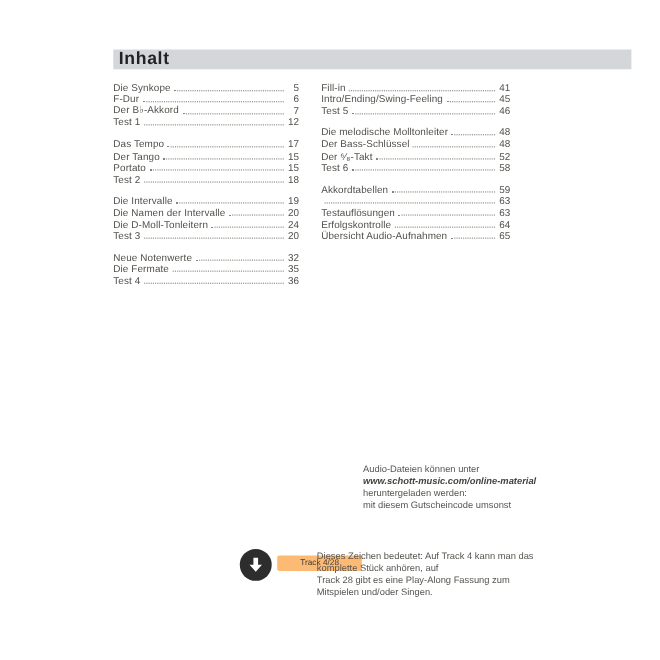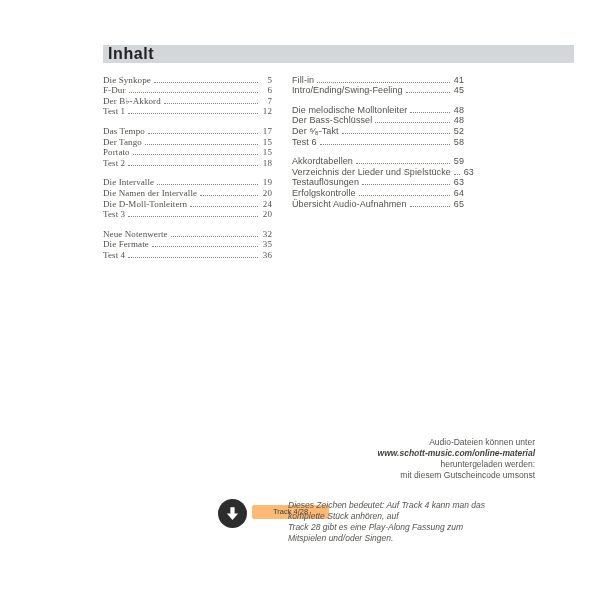--- a/index.html
+++ b/index.html
@@ -21,7 +21,7 @@
     position:absolute;top:74px;font-size:9px;letter-spacing:0.1px;
     color:#52504b;
   }
-  .toc-col-left{left:103px;width:169px;font-family:Liberation Serif, serif;}
+  .toc-col-left{left:103px;width:169px;}
   .toc-col-right{left:292px;width:172px;}
   .toc-group{margin-bottom:9px;}
   .toc-row{display:flex;align-items:flex-end;height:10.6px;}

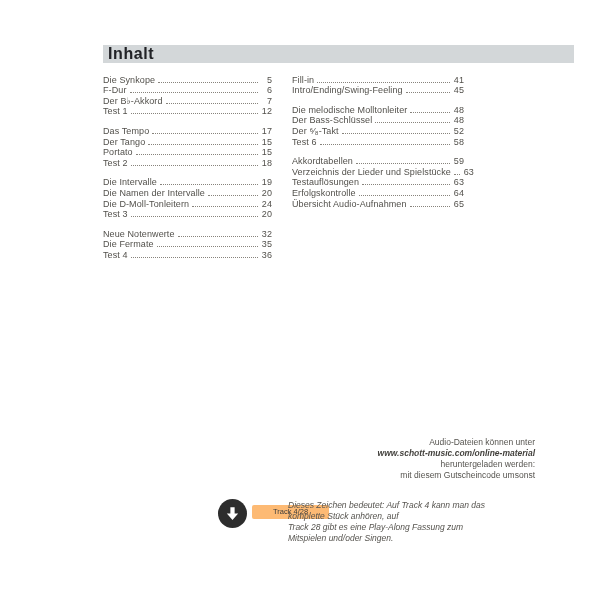--- a/index.html
+++ b/index.html
@@ -154,6 +154,11 @@
           <span class="toc-leader"></span>
           <span class="toc-page">45</span>
         </div>
+        <div class="toc-row">
+          <span class="toc-label">Test 5</span>
+          <span class="toc-leader"></span>
+          <span class="toc-page">46</span>
+        </div>
       </div>
       <div class="toc-group">
         <div class="toc-row">

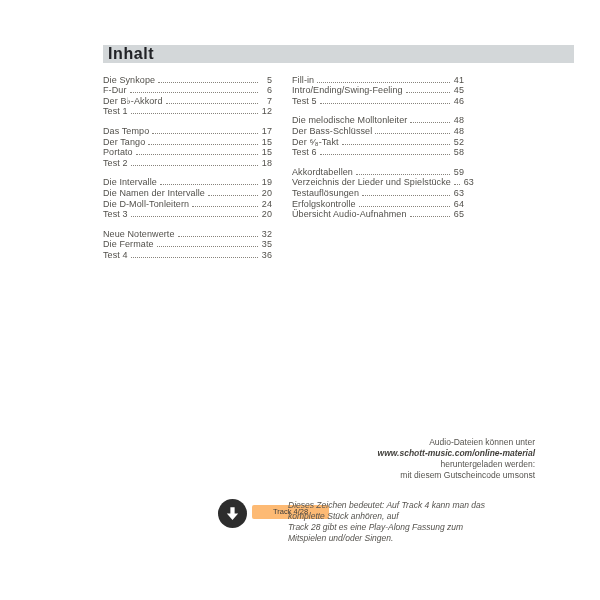--- a/index.html
+++ b/index.html
@@ -189,7 +189,6 @@
           <span class="toc-page">59</span>
         </div>
         <div class="toc-row">
-          <span class="toc-label">Verzeichnis der Lieder und Spielstücke</span>
           <span class="toc-leader"></span>
           <span class="toc-page">63</span>
         </div>

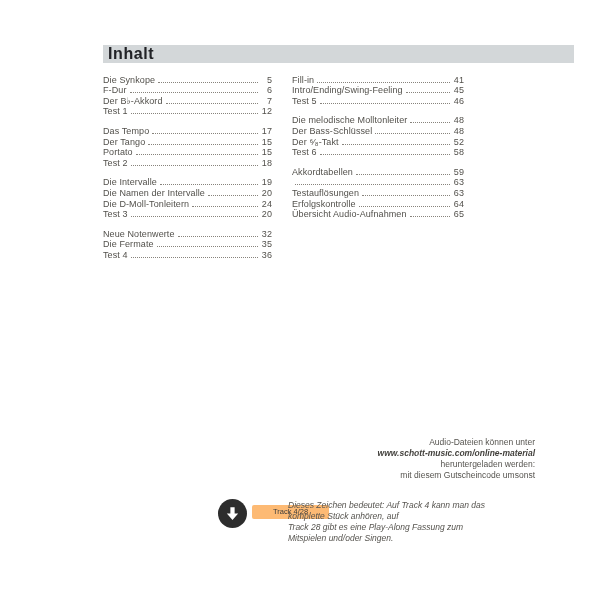--- a/index.html
+++ b/index.html
@@ -29,8 +29,8 @@
   .toc-leader{flex:1;min-width:6px;border-bottom:1px dotted #87837c;margin:0 2px 2px 3px;}
   .toc-page{text-align:right;min-width:12px;white-space:nowrap;}
   .audio-note{
-    position:absolute;left:330px;top:437px;width:205px;
-    font-size:8.5px;line-height:10.9px;color:#56544f;text-align:right;
+    position:absolute;left:330px;top:421px;width:205px;
+    font-size:8.5px;line-height:10.9px;color:#56544f;
   }
   .audio-note .url-line{font-weight:bold;color:#44423e;font-style:italic;}
   .legend-icon{

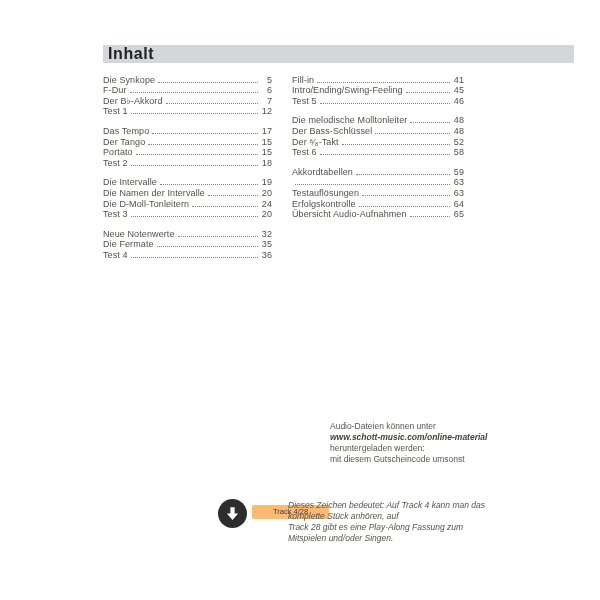--- a/index.html
+++ b/index.html
@@ -45,7 +45,7 @@
   }
   .legend-text{
     position:absolute;left:288px;top:500px;width:240px;
-    font-size:8.5px;line-height:11px;color:#56544f;font-style:italic;
+    font-size:8.5px;line-height:11px;color:#56544f;
   }
 </style>
 </head>

